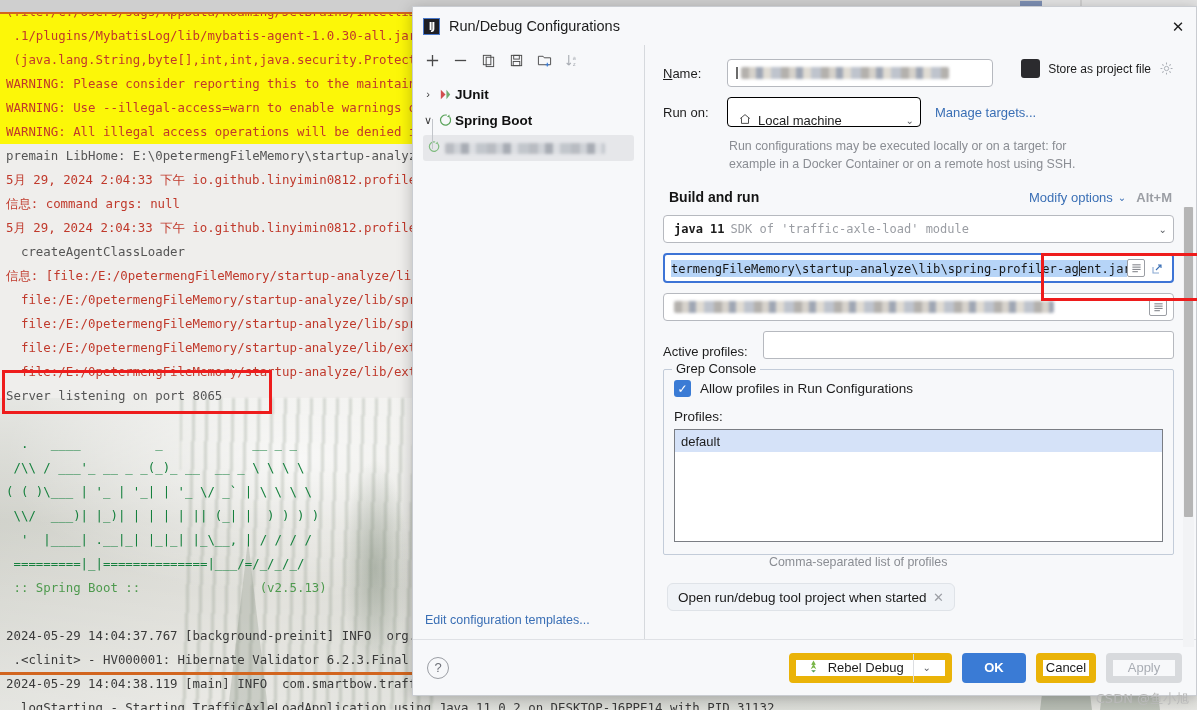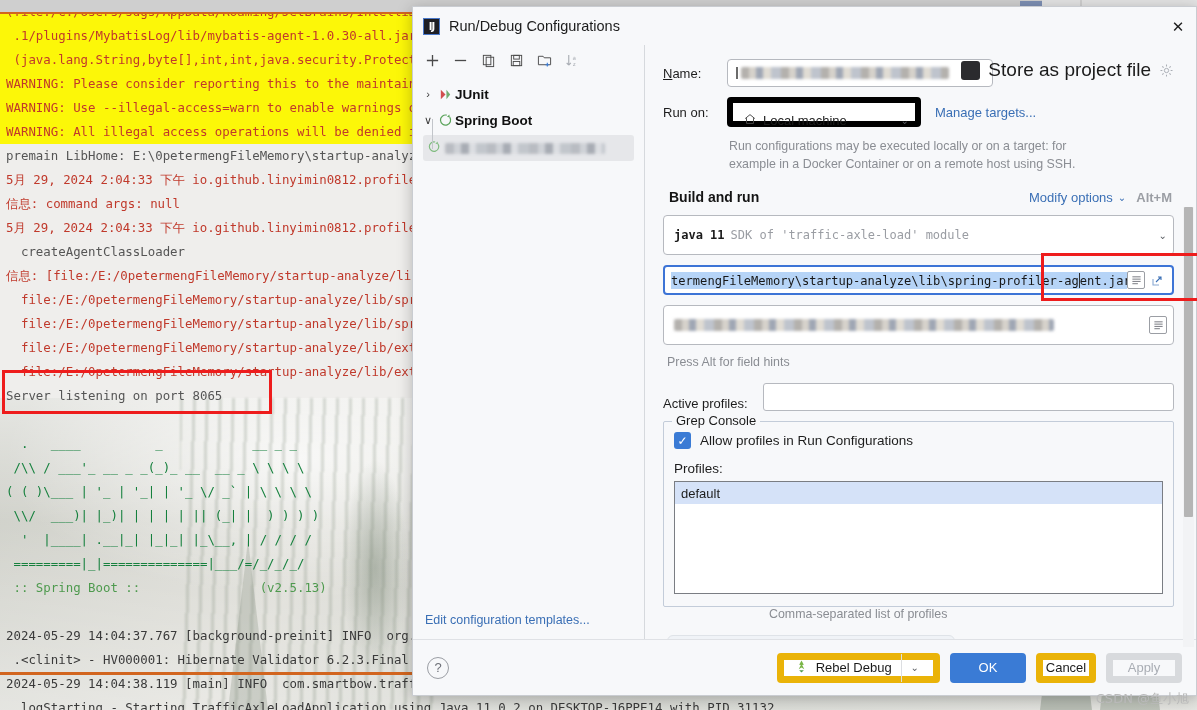--- a/index.html
+++ b/index.html
@@ -161,7 +161,7 @@
     position:absolute; right: 22px; top: 14px; display:flex; align-items:center; gap:8px;
   }
   #store-box { width: 19px; height: 19px; background:#2b2b2e; border-radius:3px; }
-  #store-label { font-size: 19px; color:#1b1b1b; }
+  #store-label { font-size: 12px; color:#1b1b1b; }
   #store-gear { color:#a9adb4; display:flex; }
 
   #runon-select {

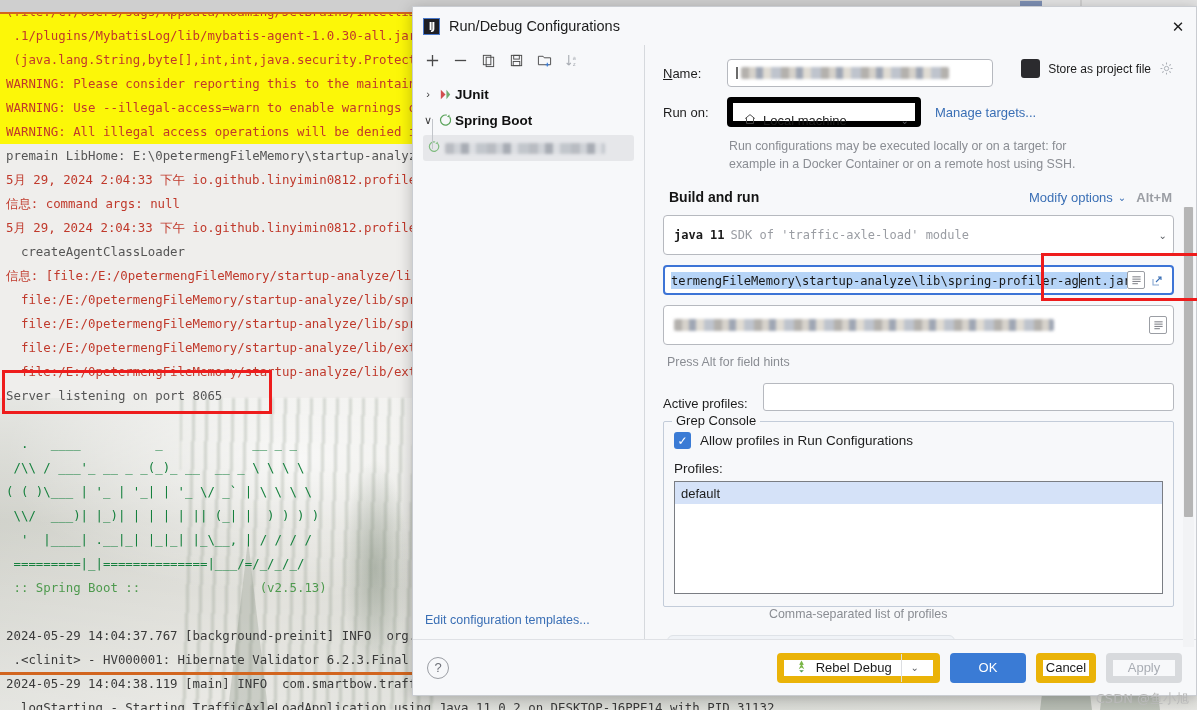--- a/index.html
+++ b/index.html
@@ -165,7 +165,7 @@
   #store-gear { color:#a9adb4; display:flex; }
 
   #runon-select {
-    width: 194px; height: 30px; border:6px solid #000000; border-radius:4px; background:#fff;
+    width: 194px; height: 30px; border:1px solid #000000; border-radius:4px; background:#fff;
     display:flex; align-items:center; padding: 16px 6px 0 10px; gap: 6px; cursor:pointer;
   }
   #runon-select .caret { margin-left:auto; color:#5a5d63; font-size:10px; }

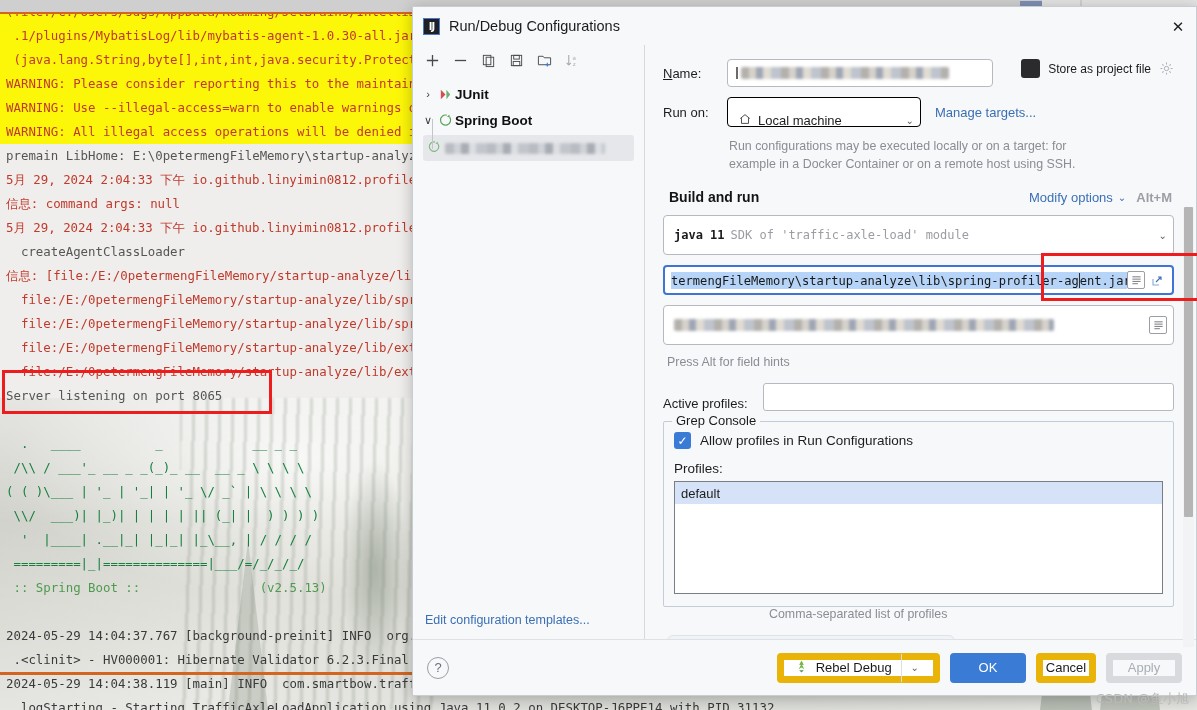--- a/index.html
+++ b/index.html
@@ -180,7 +180,7 @@
   #alt-m { color:#9b9ea4; font-size:13px; margin-left:10px; margin-right:2px;font-weight:bold; }
 
   .field {
-    height: 40px; border:1px solid #b6b9bf; border-radius:4px; background:#fff;
+    height: 28px; border:1px solid #b6b9bf; border-radius:4px; background:#fff;
     display:flex; align-items:center; padding: 0 6px 0 10px; margin-bottom: 10px;
     font-size: 12.6px; position:relative;
   }

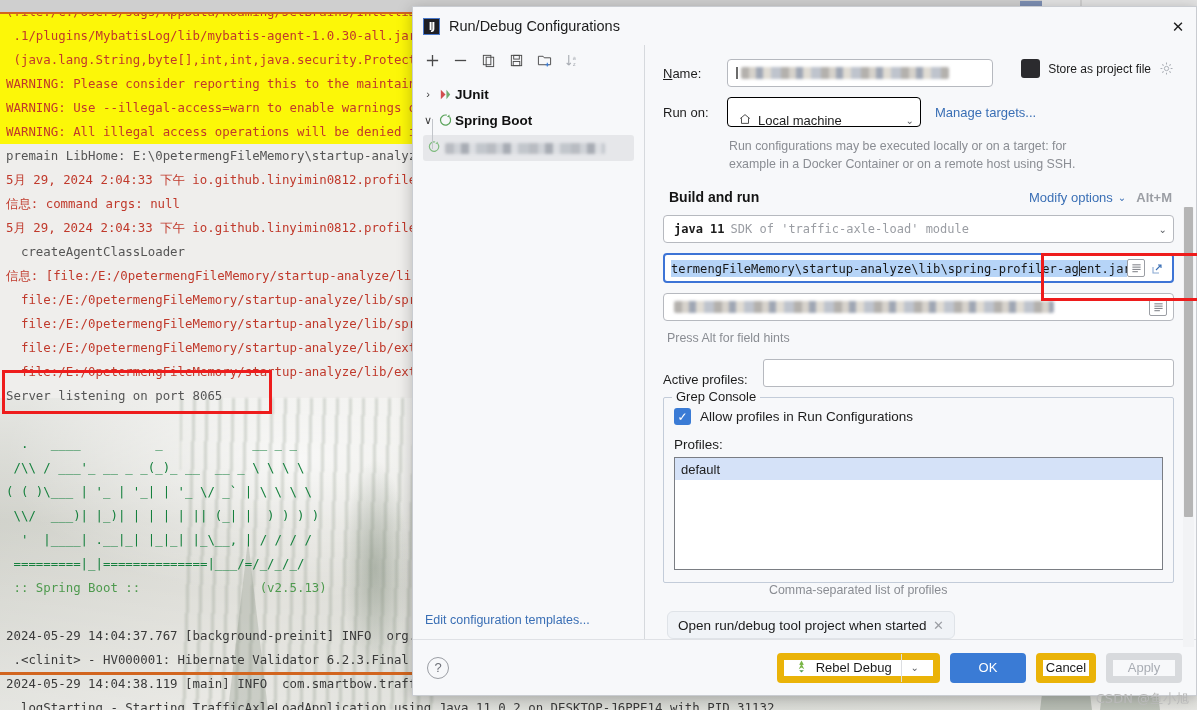--- a/index.html
+++ b/index.html
@@ -466,7 +466,6 @@
           </span>
         </div>
 
-        <div id="press-alt">Press Alt for field hints</div>
 
         <div id="profiles-row">
           <span id="profiles-label">Active profiles:</span>

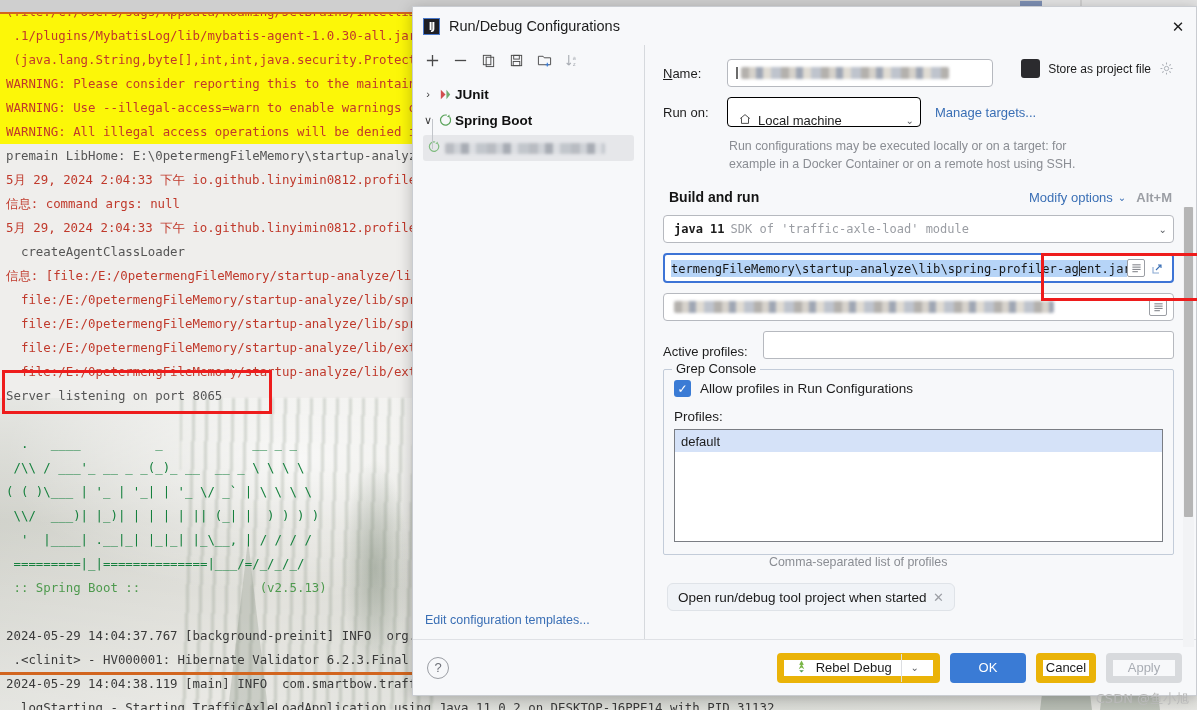--- a/index.html
+++ b/index.html
@@ -273,7 +273,7 @@
   #rebel-btn { padding-left: 10px; padding-right: 10px; gap: 7px; }
   #rebel-split { width:1px; height:28px; background:#dcdee1; margin: 0 2px; }
   #rebel-caret { color:#5a5d63; font-size:10px; padding-right:4px; }
-  #ok-btn { background:#3a7bd5; border-color:#3a7bd5; color:#fff; font-weight:normal; width: 76px; }
+  #ok-btn { background:#3a7bd5; border-color:#3a7bd5; color:#fff; font-weight:bold; width: 64px; }
   #cancel-btn { width: 60px; }
   #apply-btn { width: 76px; color:#a9adb4; border-color:#d8dadd; background:#f7f8fa; }
 

